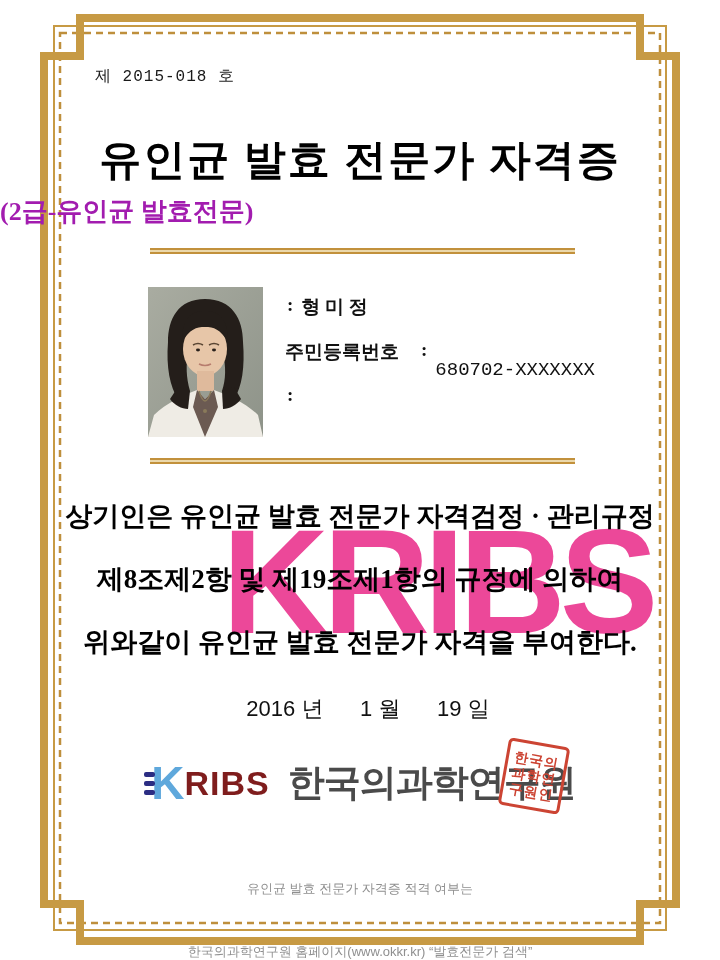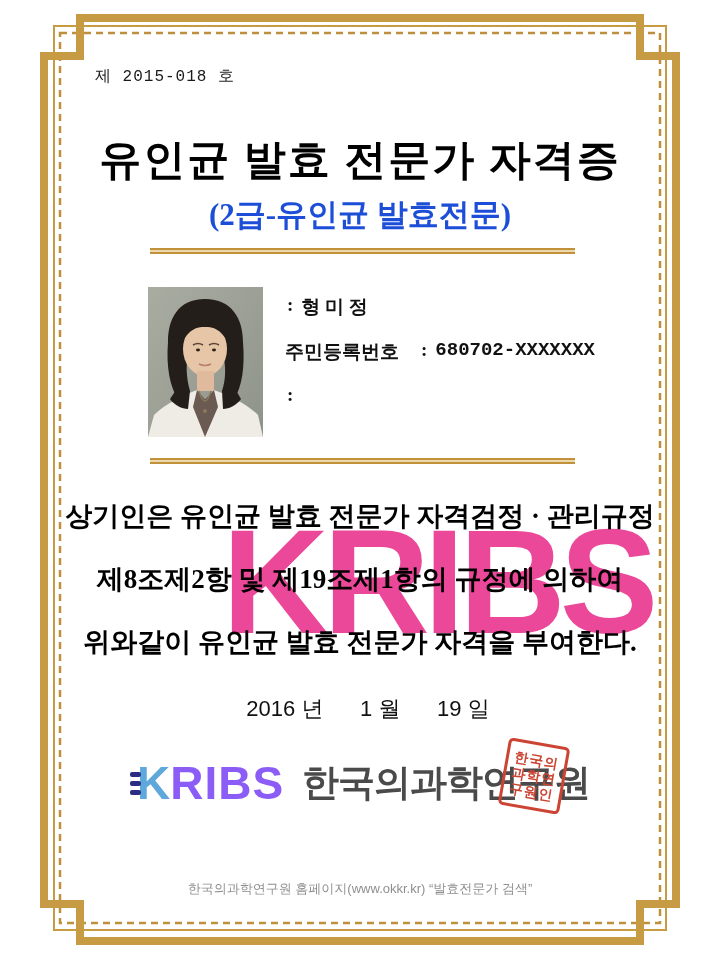--- a/index.html
+++ b/index.html
@@ -22,7 +22,7 @@
   }
   .subtitle{
     position:absolute;left:0;top:194px;width:720px;z-index:3;
-    text-align:center;font-size:31px;font-weight:600;color:#1d4ed8;
+    text-align:left;font-size:26px;font-weight:600;color:#a21caf;
   }
   .rule{
     position:absolute;left:150px;width:425px;height:2px;z-index:3;

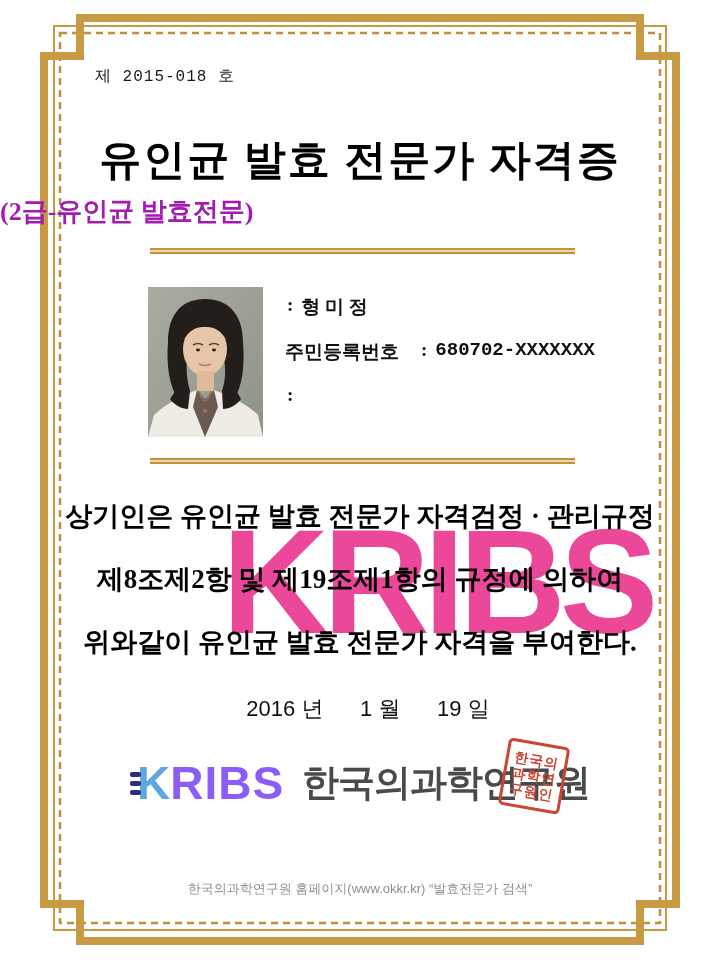--- a/index.html
+++ b/index.html
@@ -40,7 +40,7 @@
   .info-label{display:inline-block;width:134px;white-space:pre;}
   .info-colon{display:inline-block;margin:0 8px 0 2px;}
   .info-value{white-space:pre;}
-  .val-mono{font-family:"Liberation Mono","DejaVu Sans Mono",monospace;font-weight:700;font-size:19px;}
+  .val-mono{font-family:"Liberation Mono","DejaVu Sans Mono",monospace;font-weight:400;font-size:19px;margin-top:20px;}
   .watermark{
     position:absolute;left:222px;top:508px;z-index:2;
     font-family:"Liberation Sans","DejaVu Sans",sans-serif;

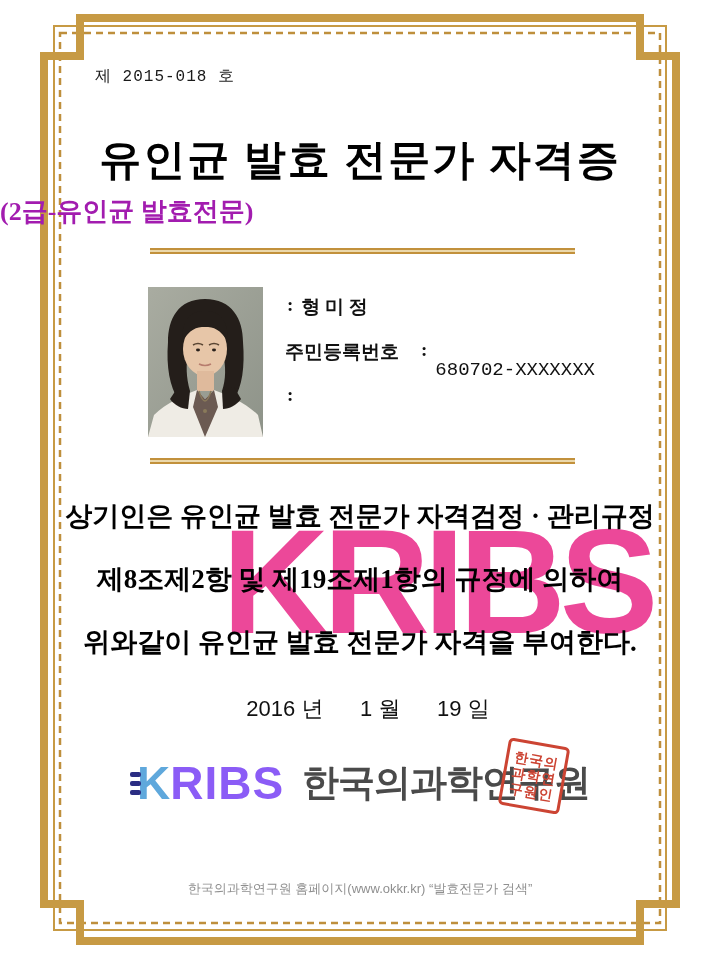--- a/index.html
+++ b/index.html
@@ -68,7 +68,7 @@
   .k-bars{display:flex;flex-direction:column;gap:4px;margin-right:-4px;position:relative;z-index:2;}
   .k-bars span{display:block;width:11px;height:5px;background:#2B2D83;border-radius:2px;}
   .logo-k{font-size:46px;color:#5FA8DC;letter-spacing:0;line-height:1;}
-  .logo-rest{font-size:46px;color:#8b5cf6;letter-spacing:1px;line-height:1;}
+  .logo-rest{font-size:34px;color:#7f1d1d;letter-spacing:1px;line-height:1;}
   .org-name{
     font-family:"Liberation Sans","DejaVu Sans",sans-serif;
     font-size:37px;font-weight:700;color:#4a4a4a;letter-spacing:-1px;

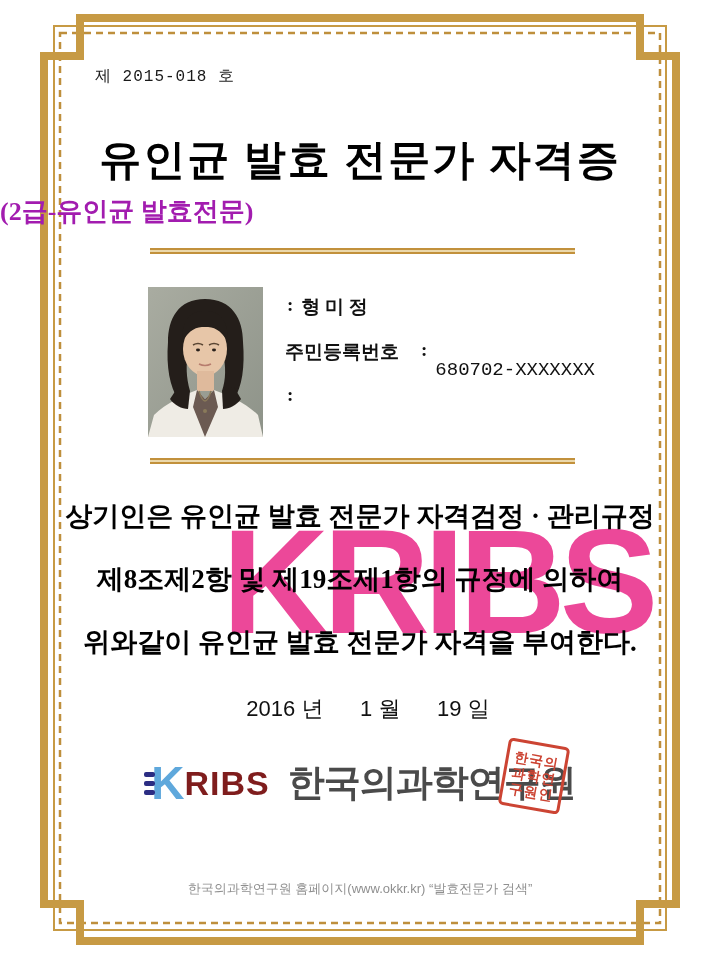--- a/index.html
+++ b/index.html
@@ -180,6 +180,7 @@
 </div>
 
 <div class="footer">
+  <div>유인균 발효 전문가 자격증 적격 여부는</div>
   <div>한국의과학연구원 홈페이지(www.okkr.kr) “발효전문가 검색”</div>
   
 </div>

